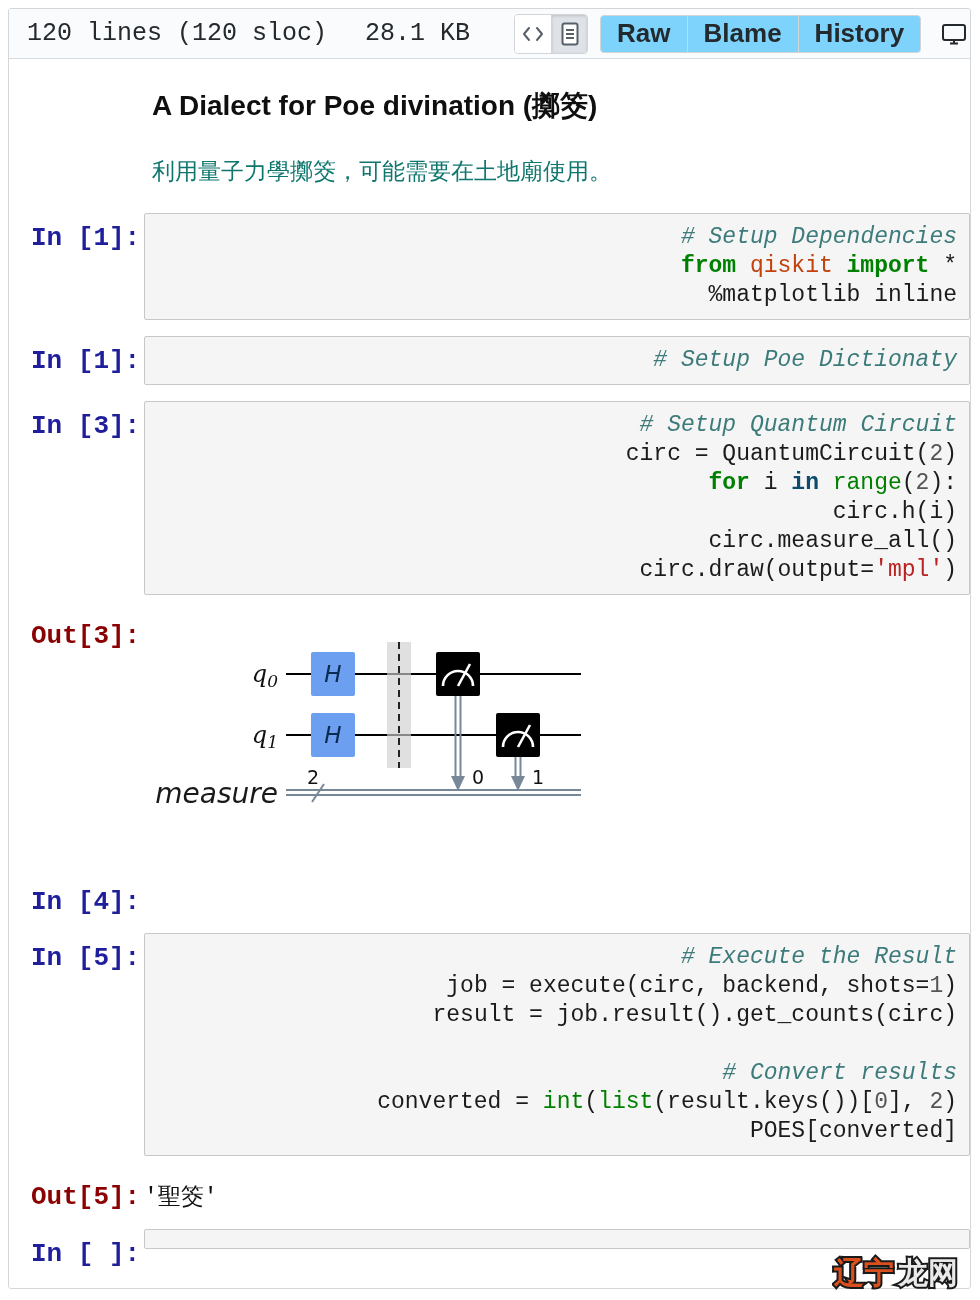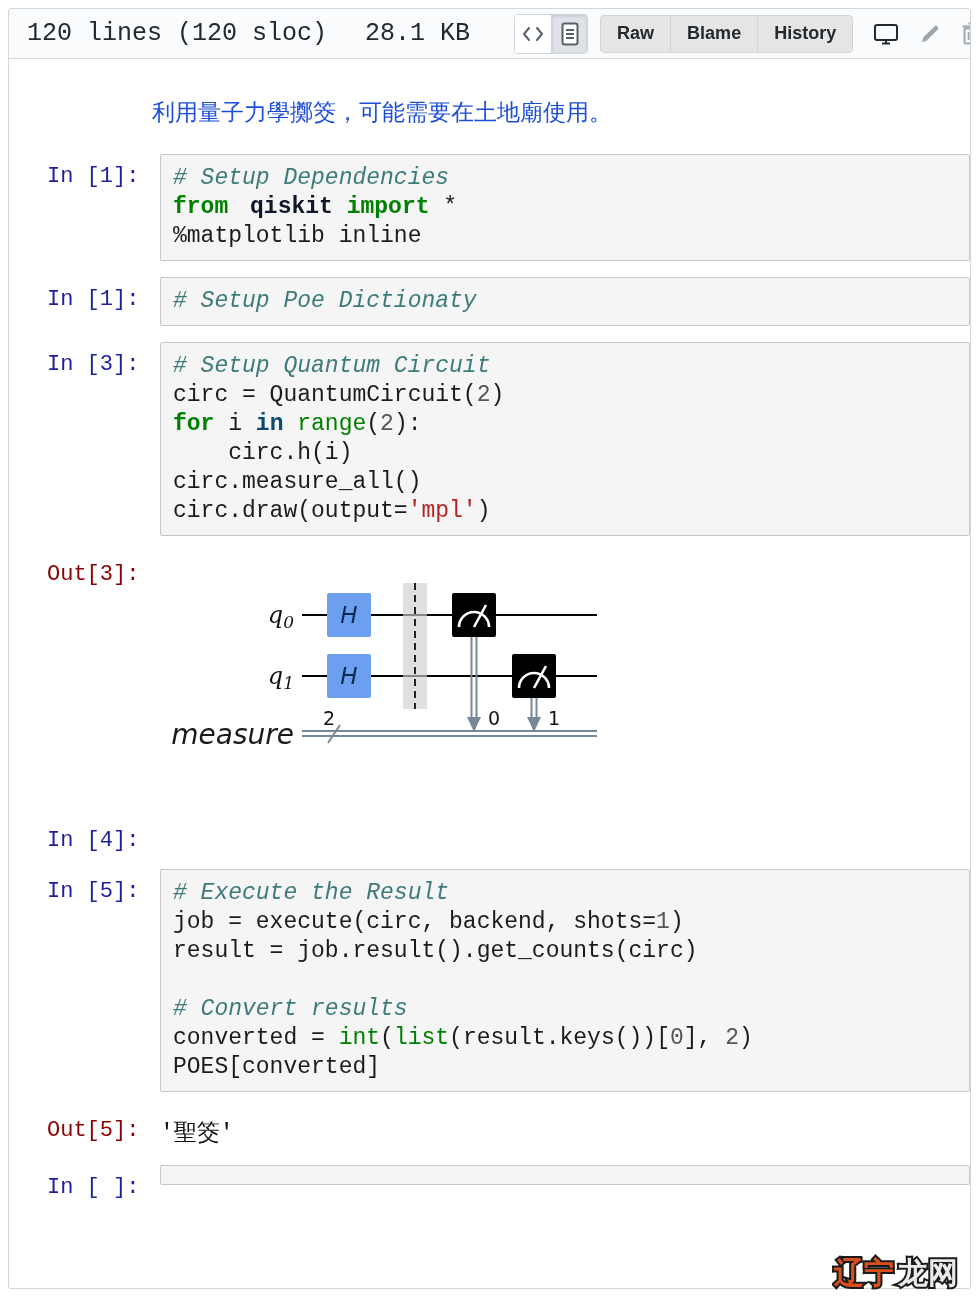--- a/index.html
+++ b/index.html
@@ -40,8 +40,8 @@
 
   .btn-group { display:flex; margin-right:16px; }
   .gh-btn {
-    font-family:"Liberation Sans", sans-serif; font-size:18px; font-weight:700;
-    color:#24292e; background:#e5e5e5; border:1px solid #d1d5da;
+    font-family:"Liberation Sans", sans-serif; font-size:26px; font-weight:700;
+    color:#24292e; background:#7dd3fc; border:1px solid #d1d5da;
     padding:3px 16px 5px; margin-left:-1px; cursor:pointer; line-height:28px;
   }
   .gh-btn:first-child { border-radius:4px 0 0 4px; margin-left:0; }

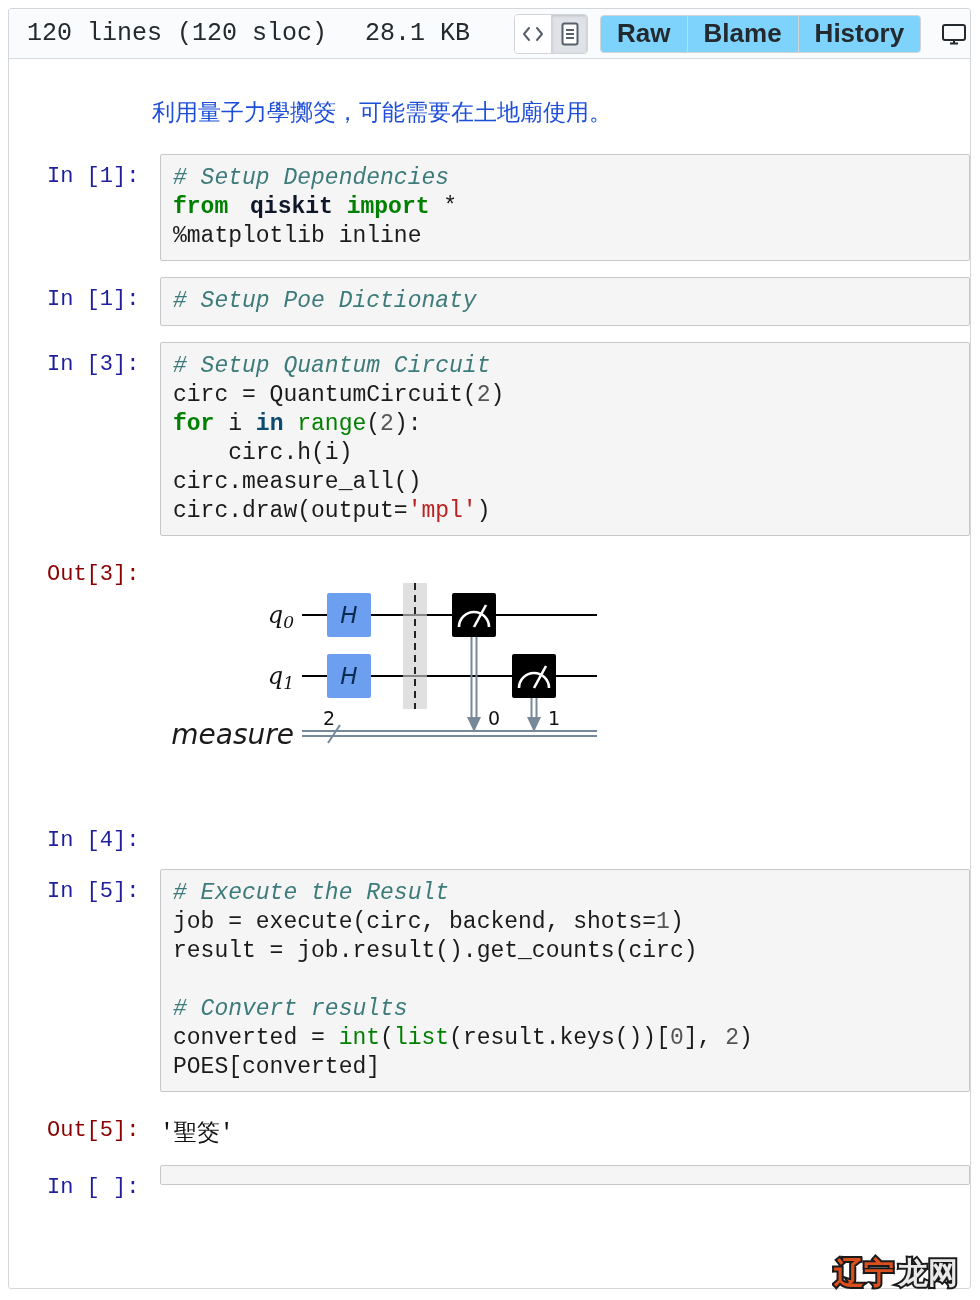--- a/index.html
+++ b/index.html
@@ -154,6 +154,7 @@
   </div>
 
   <div class="nb-body">
+    <h1 class="nb-title">A Dialect for Poe divination (擲筊)</h1>
     <p class="nb-subtitle">利用量子力學擲筊，可能需要在土地廟使用。</p>
     <div class="cells" id="cells">
         <div class="cell-row">

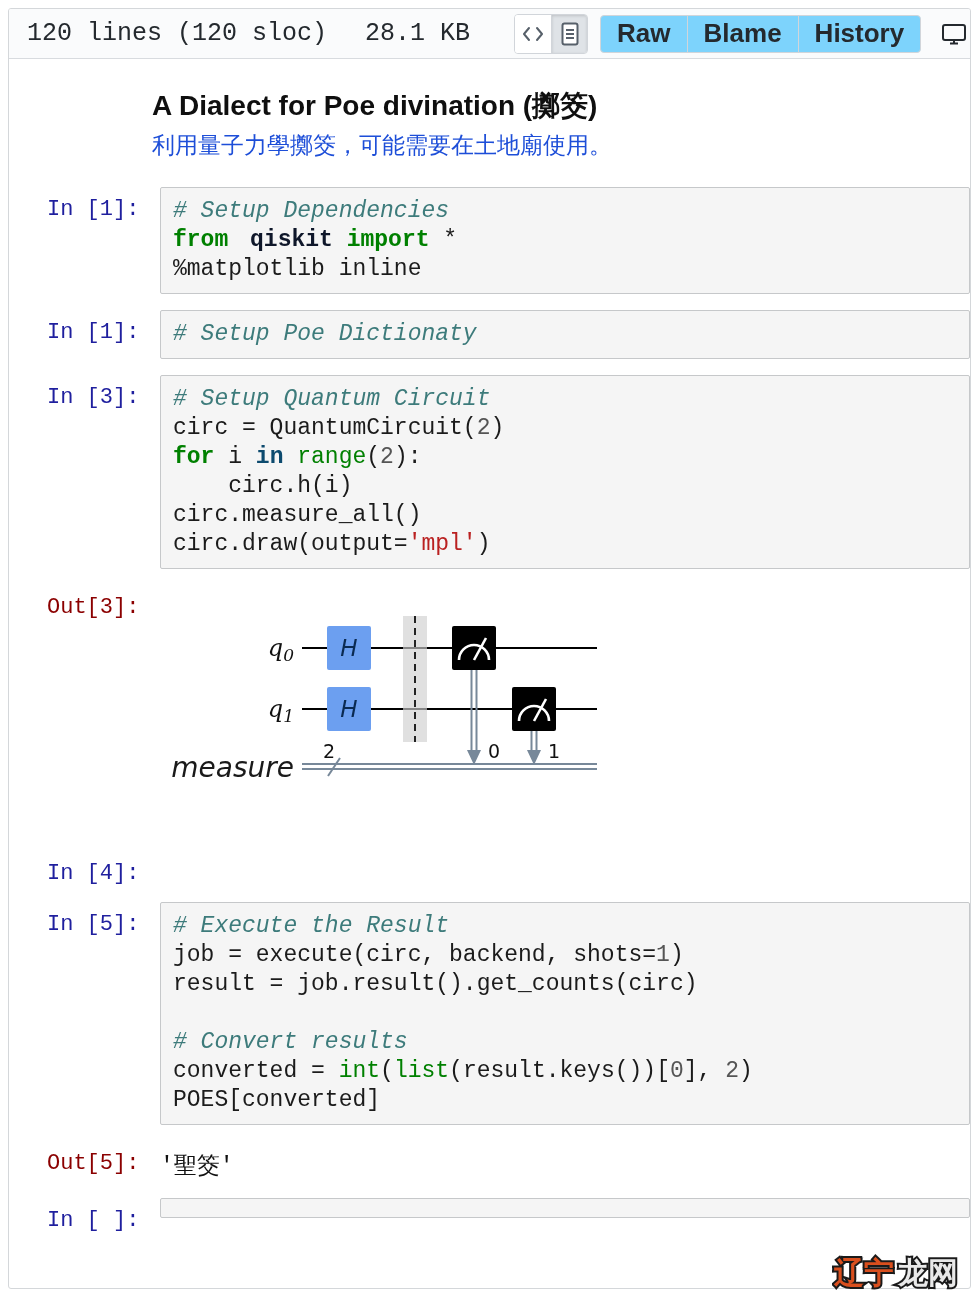--- a/index.html
+++ b/index.html
@@ -56,7 +56,7 @@
     margin:0 0 0 121px; font-size:28px; line-height:33px; font-weight:700; color:#0f0f0f;
   }
   .nb-subtitle {
-    margin:9px 0 0 121px; font-size:23px; line-height:29px; color:#1d4ed8;
+    margin:35px 0 0 121px; font-size:23px; line-height:29px; color:#0f766e;
   }
 
   .cells { margin-top:27px; }

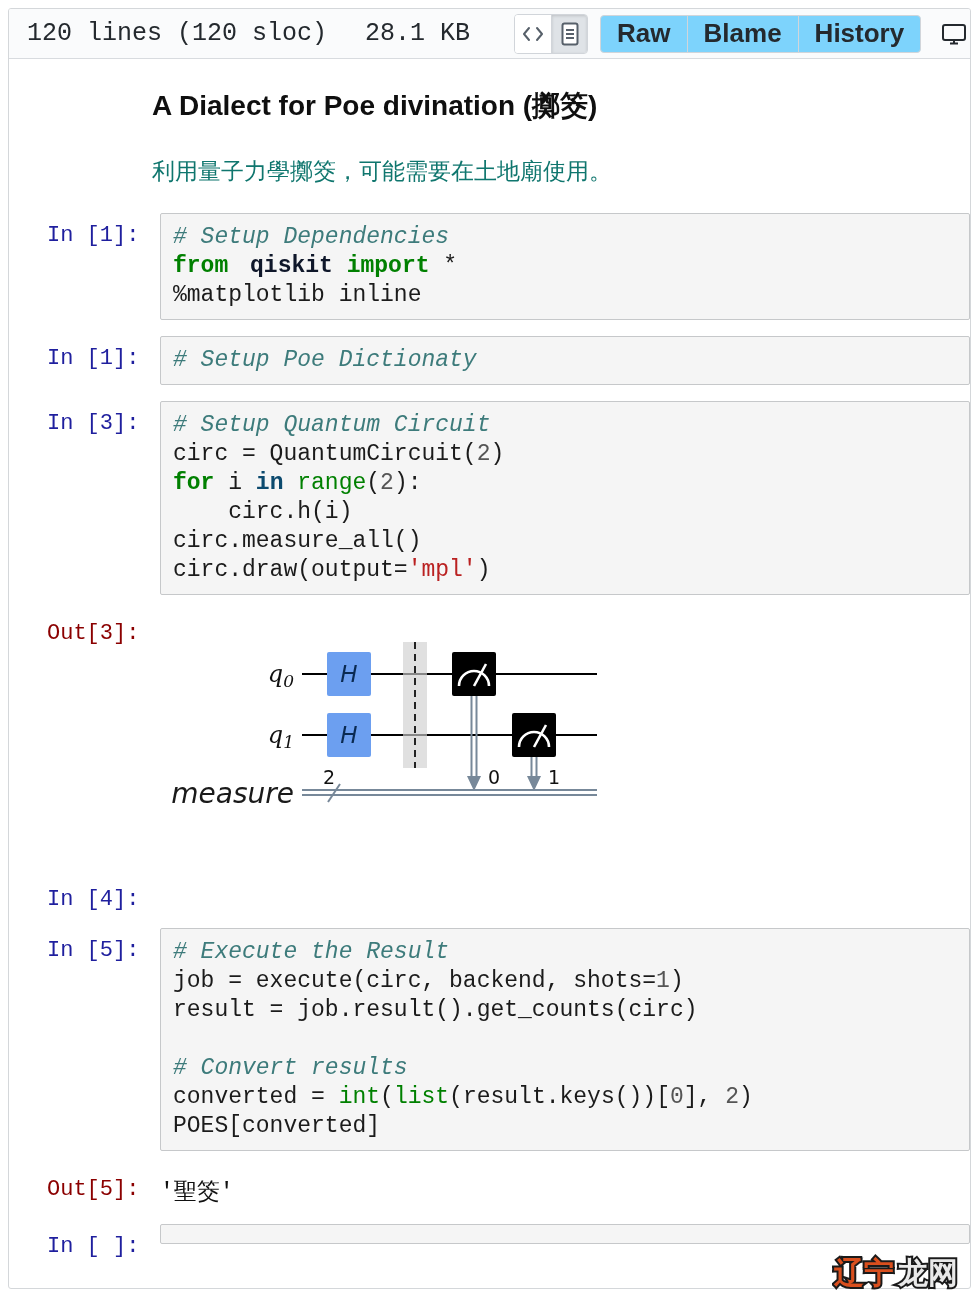--- a/index.html
+++ b/index.html
@@ -63,7 +63,7 @@
   .cell-row { display:flex; align-items:flex-start; margin-bottom:16px; }
   .prompt {
     width:113px; flex:none; font-family:"Liberation Mono", monospace;
-    font-size:22px; font-weight:400; padding-top:10px; white-space:pre;margin-left:16px;
+    font-size:26px; font-weight:700; padding-top:10px; white-space:pre;
   }
   .prompt.in  { color:#1f1f9e; }
   .prompt.out { color:#8b0000; }

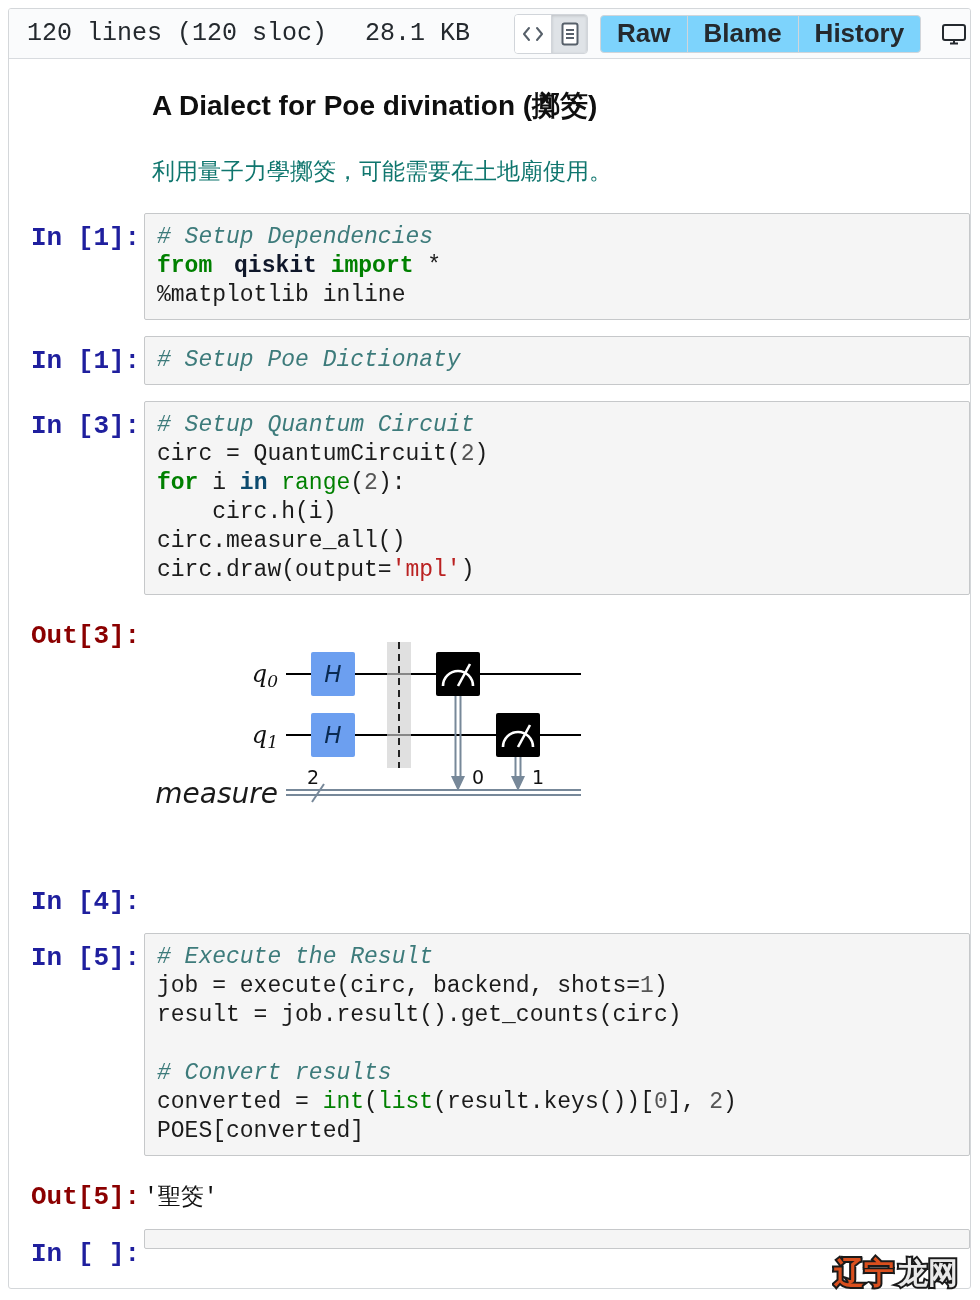--- a/index.html
+++ b/index.html
@@ -71,6 +71,7 @@
   .cell-box {
     width:932px; background:#f5f5f5; border:1px solid #c6c8ca; border-radius:2px;
     padding:9px 12px;
+    text-align:right;
   }
   .code-pre {
     font-family:"Liberation Mono", monospace; font-size:23px; line-height:29px;

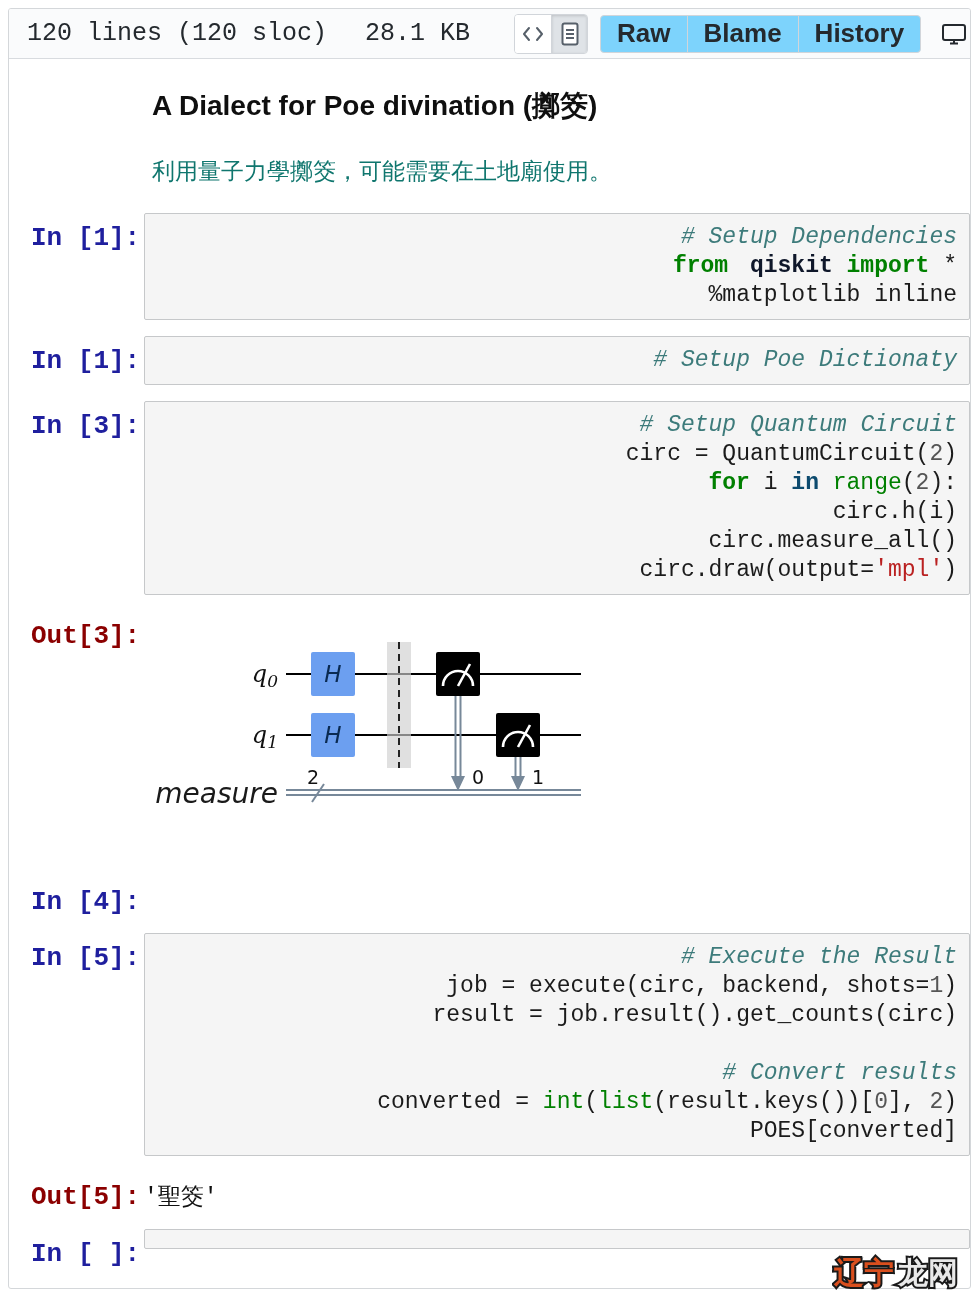--- a/index.html
+++ b/index.html
@@ -82,7 +82,7 @@
   
   .cm { color:#3d7b7b; font-style:italic; }
   .kw { color:#008000; font-weight:700; }
-  .nn { color:#0f172a; font-weight:700;margin-left:8px; }
+  .nn { color:#c2410c; font-weight:400; }
   .ow { color:#0c4a6e; font-weight:700; }
   .nb { color:#008000; }
   .s  { color:#ba2121; }

